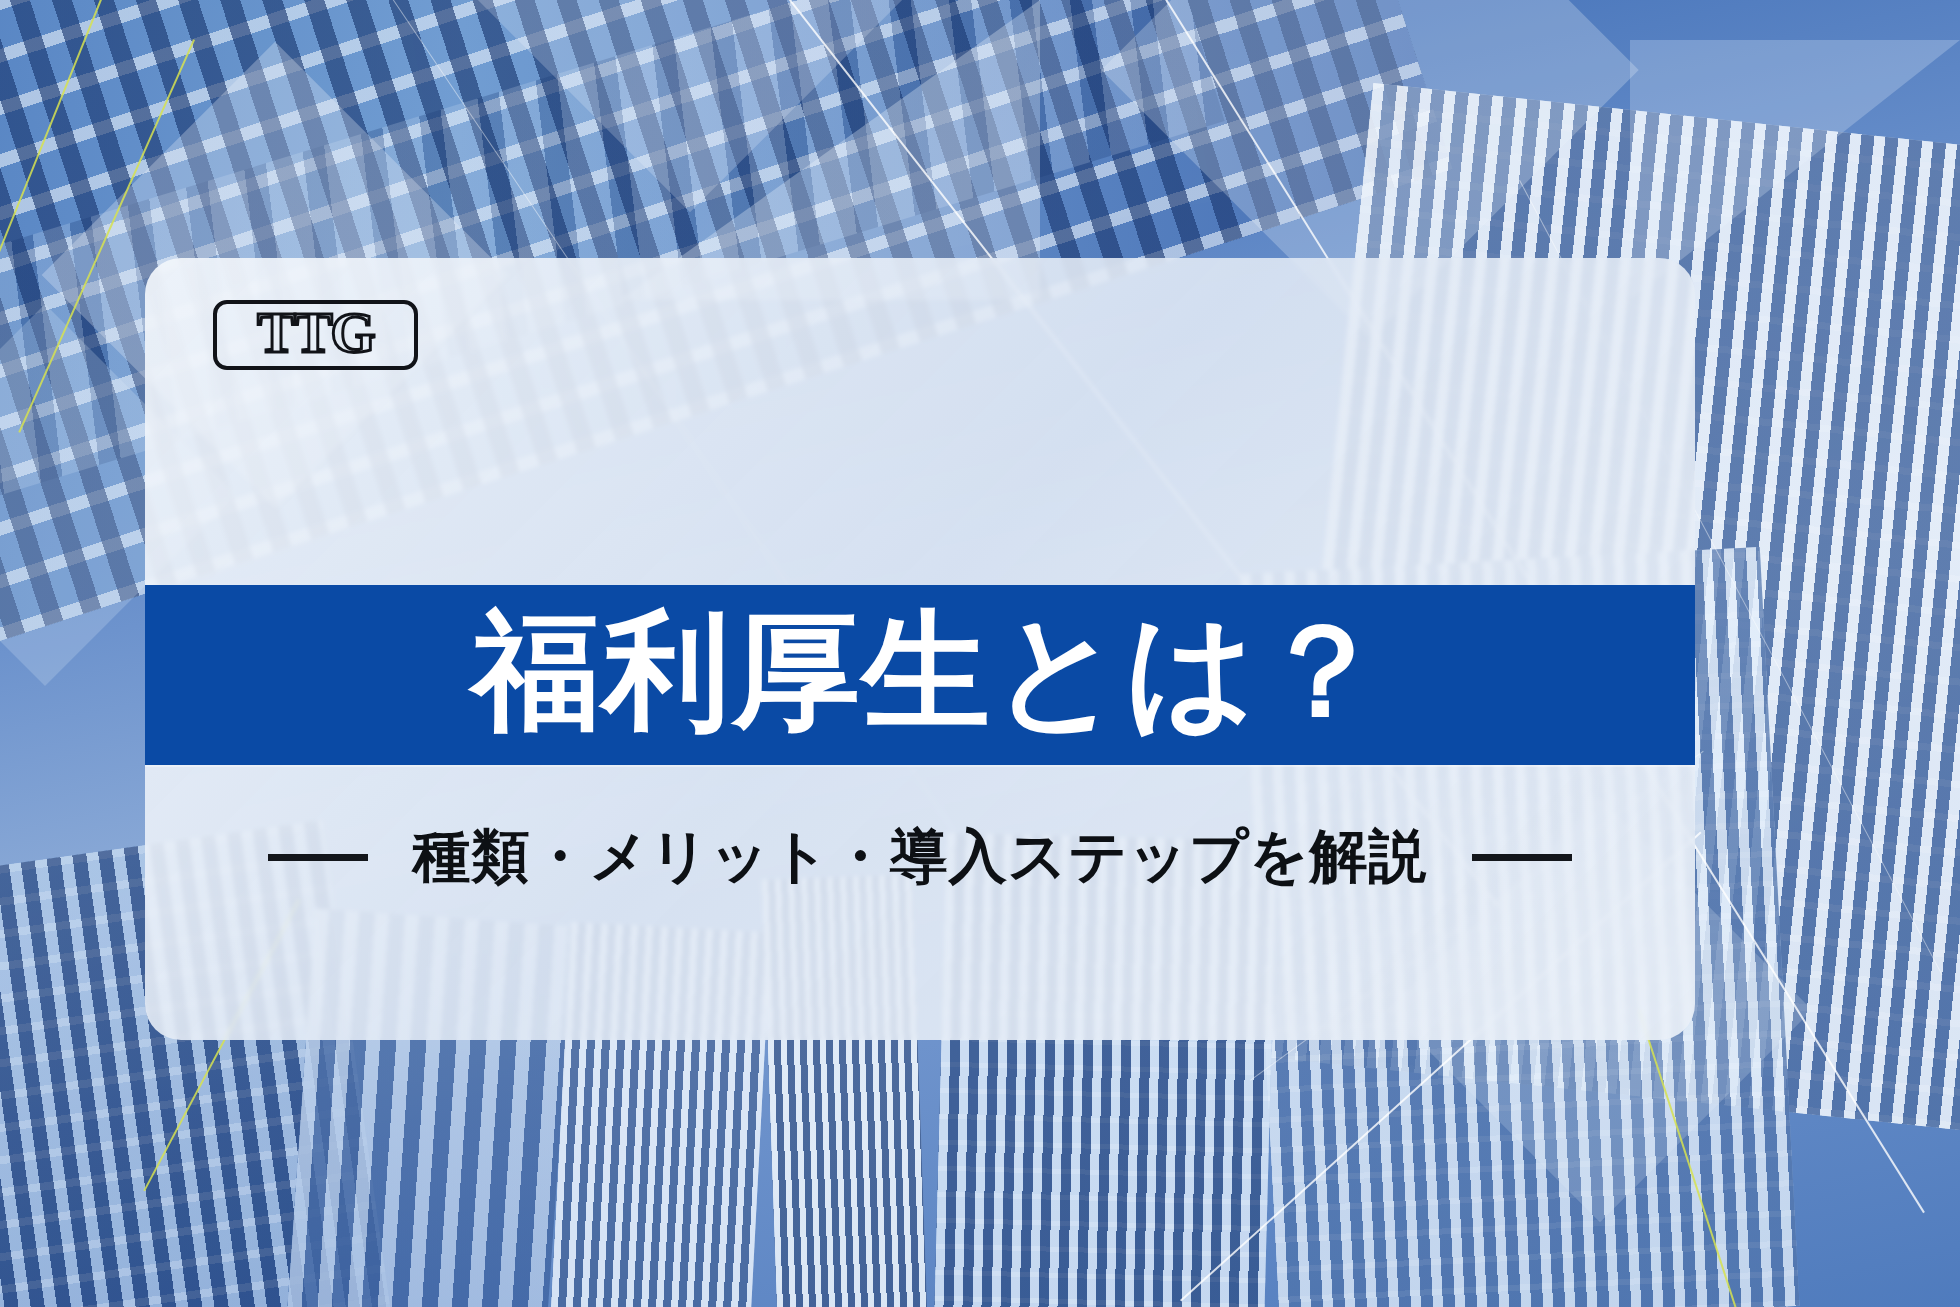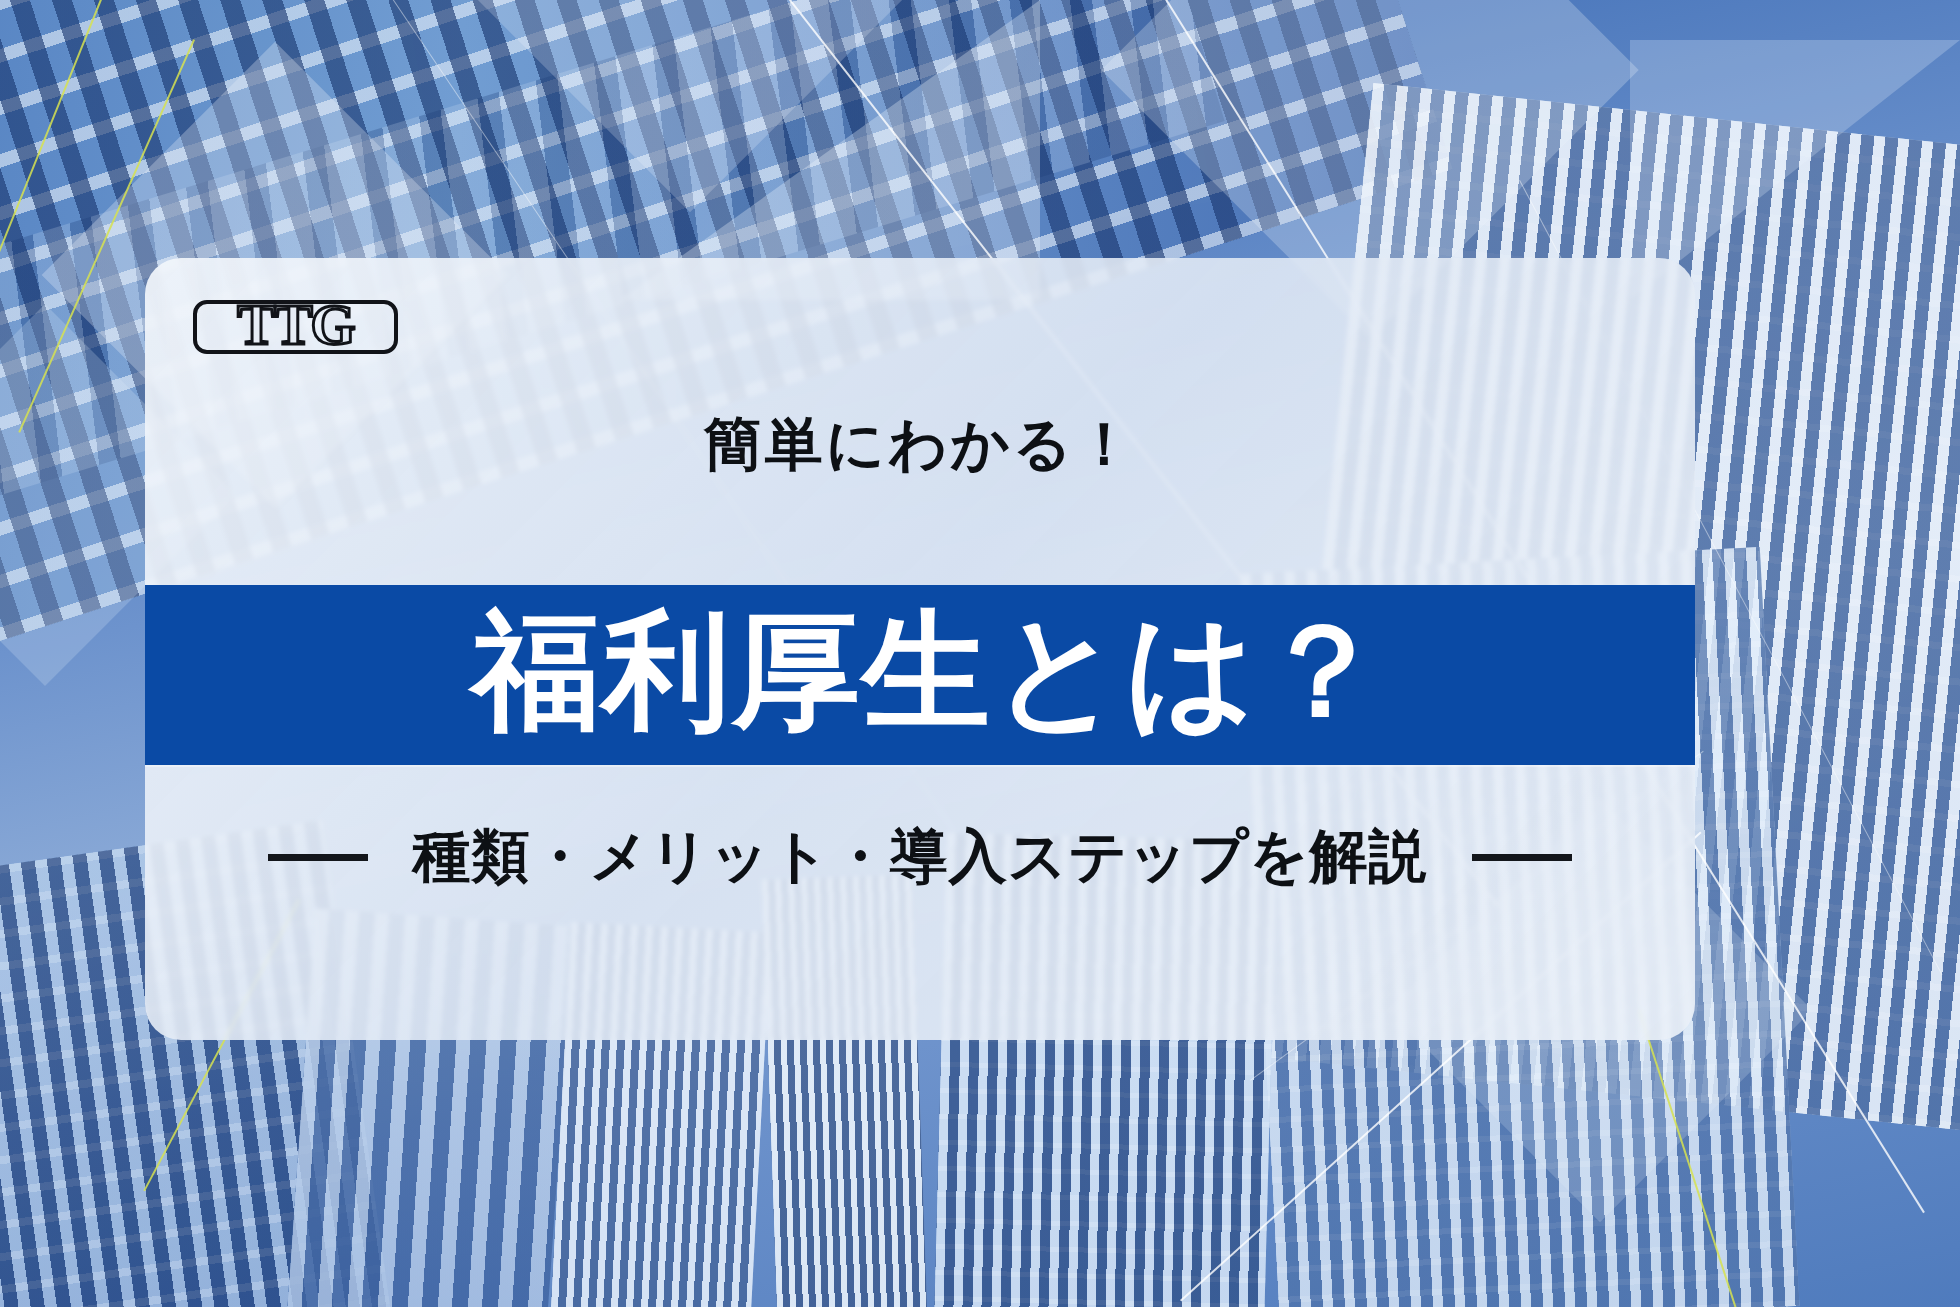--- a/index.html
+++ b/index.html
@@ -220,11 +220,12 @@
     width:240px;
   }
   .logo-box {
-    width:205px; height:54px;
+    width:205px; height:70px;
     border:4px solid #111318;
     border-radius:14px;
     display:flex; align-items:center; justify-content:center;
     position:relative;
+    margin-left:20px;
   }
   .logo-letters {
     font-family:"Liberation Serif", serif;

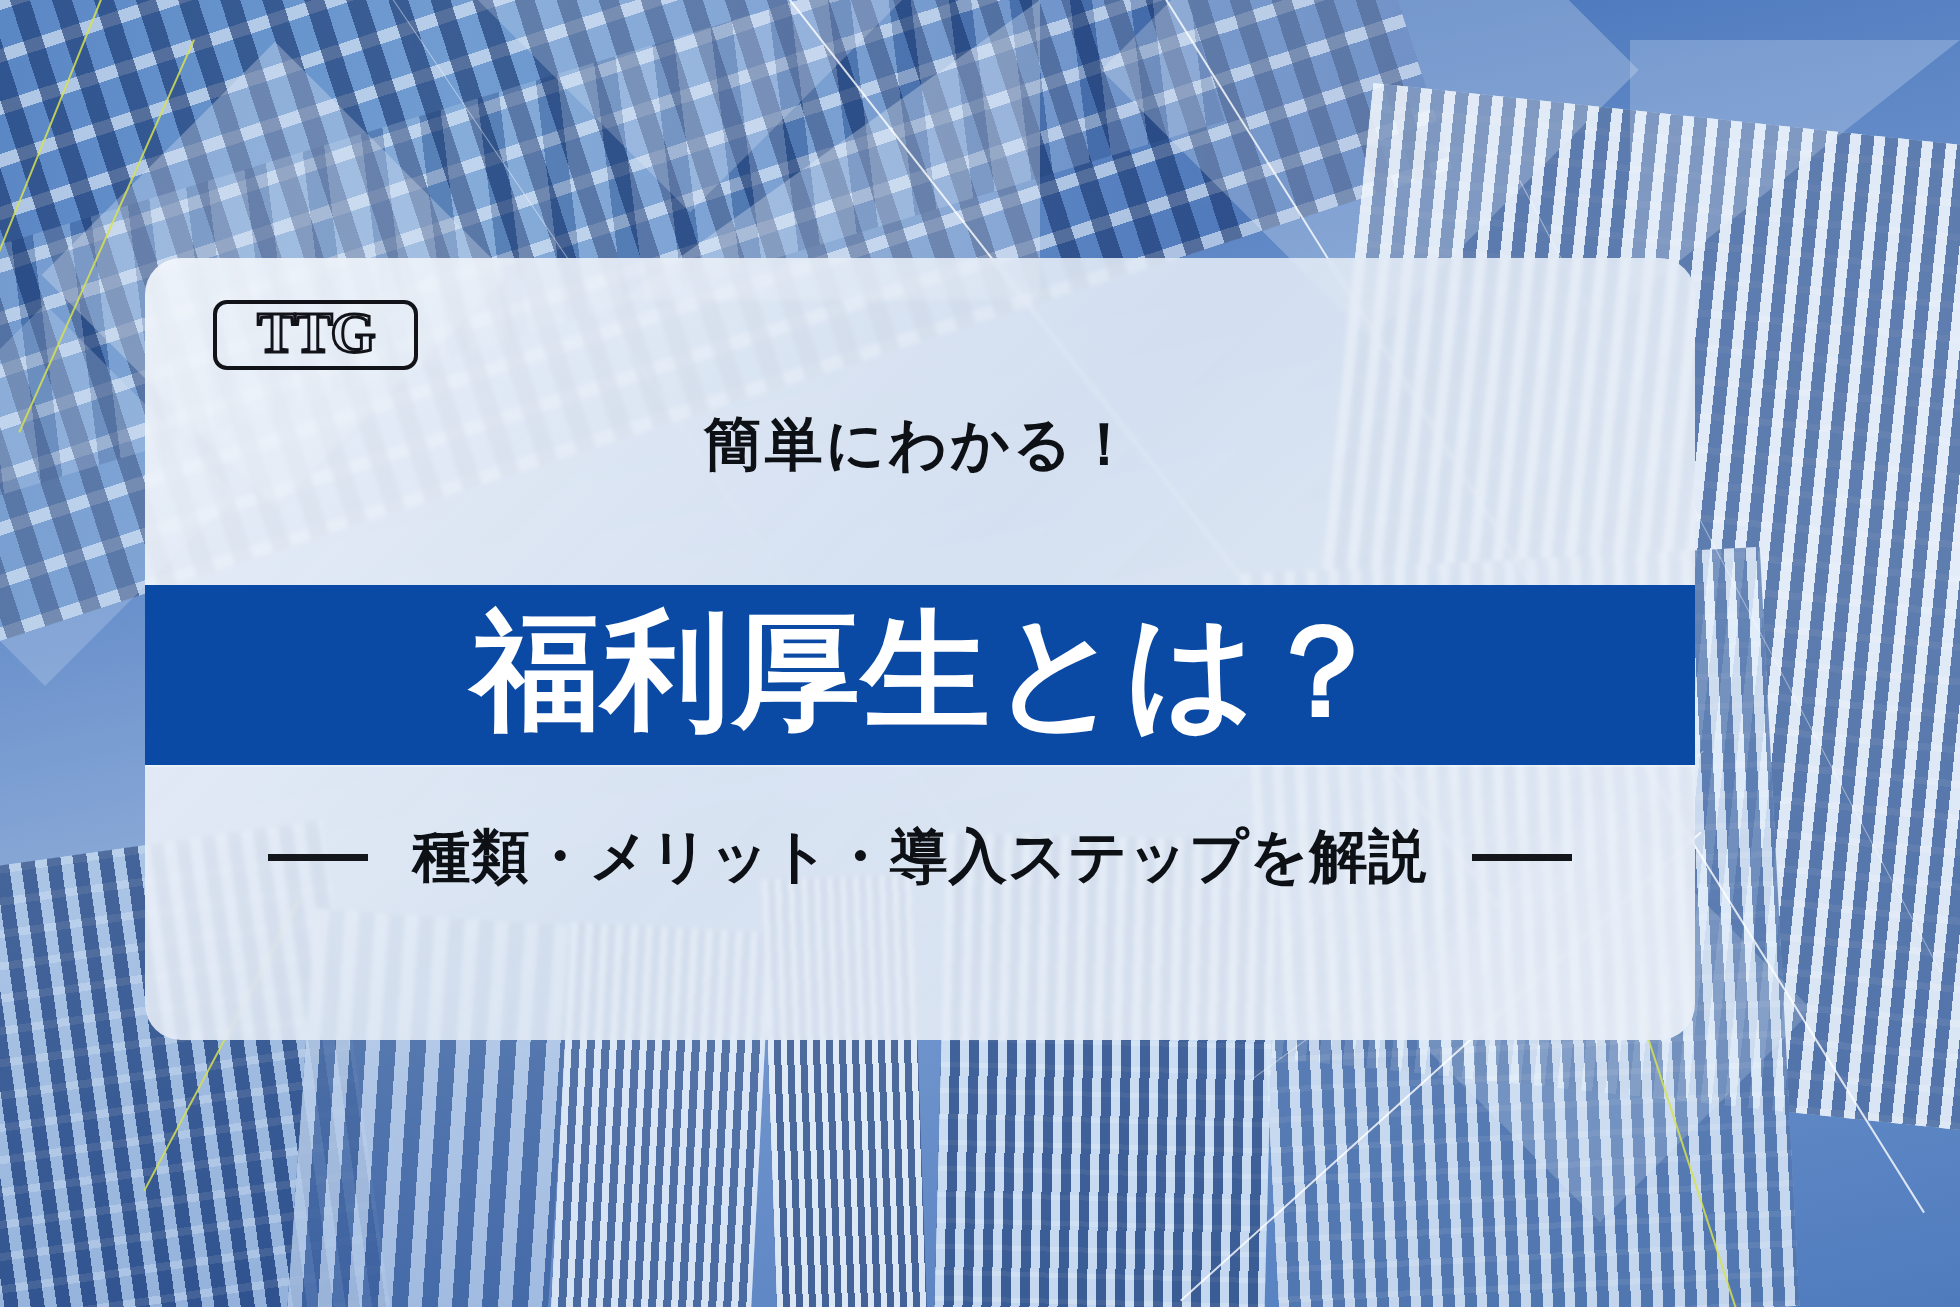--- a/index.html
+++ b/index.html
@@ -346,7 +346,6 @@
       </div>
     </div>
 
-    <div class="eyebrow">簡単にわかる！</div>
 
     <div class="banner">
       <span class="banner-title">福利厚生とは？</span>

